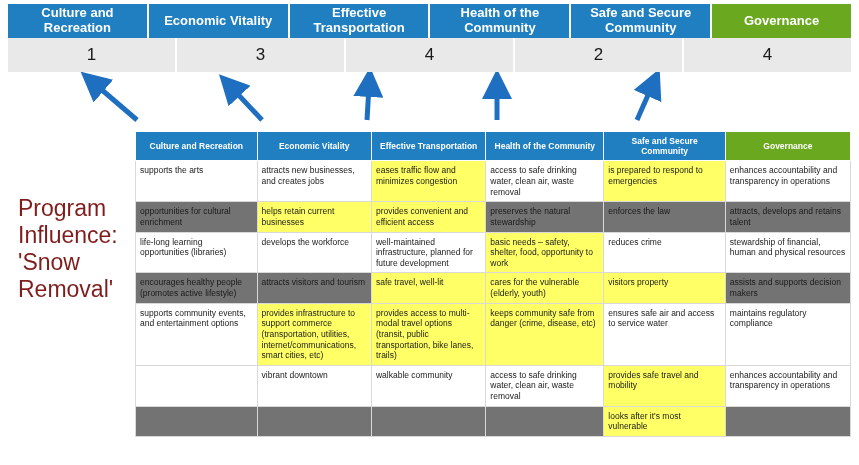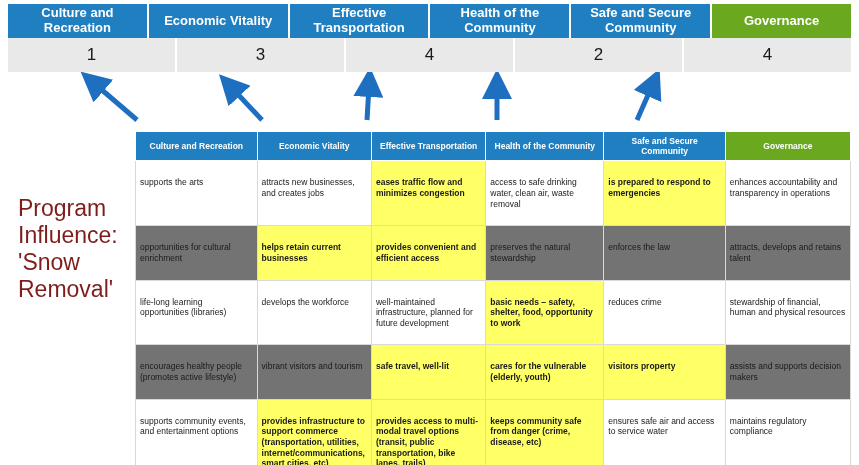--- a/index.html
+++ b/index.html
@@ -110,7 +110,7 @@
     font-size: 8.5px;
     color: #1a1a1a;
     vertical-align: top;
-    padding: 16px 4px;
+    padding: 4px 4px;
     line-height: 1.25;
     border: 1px solid #d9d9d9;
     background: #ffffff;

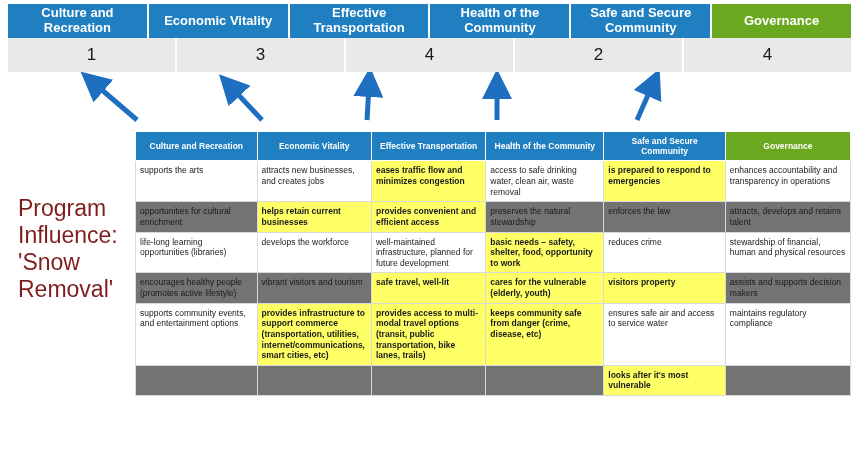--- a/index.html
+++ b/index.html
@@ -117,7 +117,7 @@
     height: 12px;
   }
   #matrix tr.alt td { background: #737373; }
-  #matrix td.hl { background: #ffff66 !important; font-weight: bold; }
+  #matrix td.hl { background: #ffff66 !important; }
   #matrix td.empty { border-color: #d9d9d9; }
 </style>
 </head>

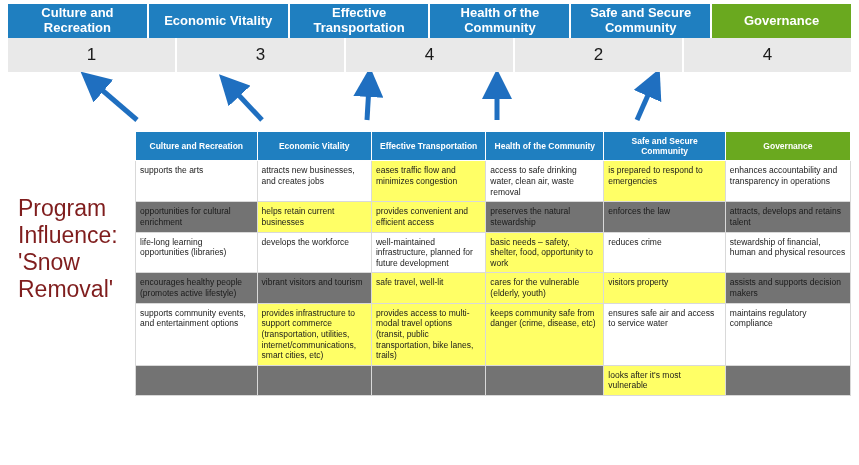--- a/index.html
+++ b/index.html
@@ -201,7 +201,7 @@
       </tr>
       <tr class="alt">
         <td>encourages healthy people (promotes active lifestyle)</td>
-        <td>vibrant visitors and tourism</td>
+        <td>attracts visitors and tourism</td>
         <td class="hl">safe travel, well-lit</td>
         <td class="hl">cares for the vulnerable (elderly, youth)</td>
         <td class="hl">visitors property</td>

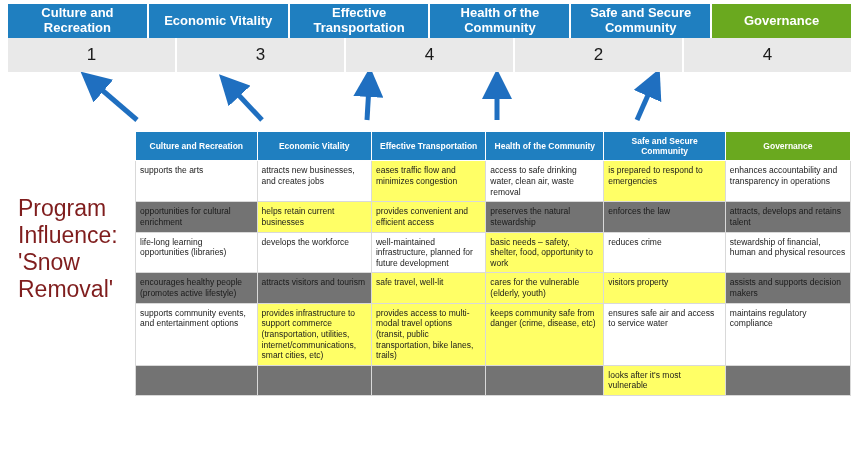--- a/index.html
+++ b/index.html
@@ -215,6 +215,14 @@
         <td>ensures safe air and access to service water</td>
         <td>maintains regulatory compliance</td>
       </tr>
+      <tr>
+        <td class="empty"></td>
+        <td>vibrant downtown</td>
+        <td>walkable community</td>
+        <td>access to safe drinking water, clean air, waste removal</td>
+        <td class="hl">provides safe travel and mobility</td>
+        <td>enhances accountability and transparency in operations</td>
+      </tr>
       <tr class="alt">
         <td class="empty"></td>
         <td class="empty"></td>

